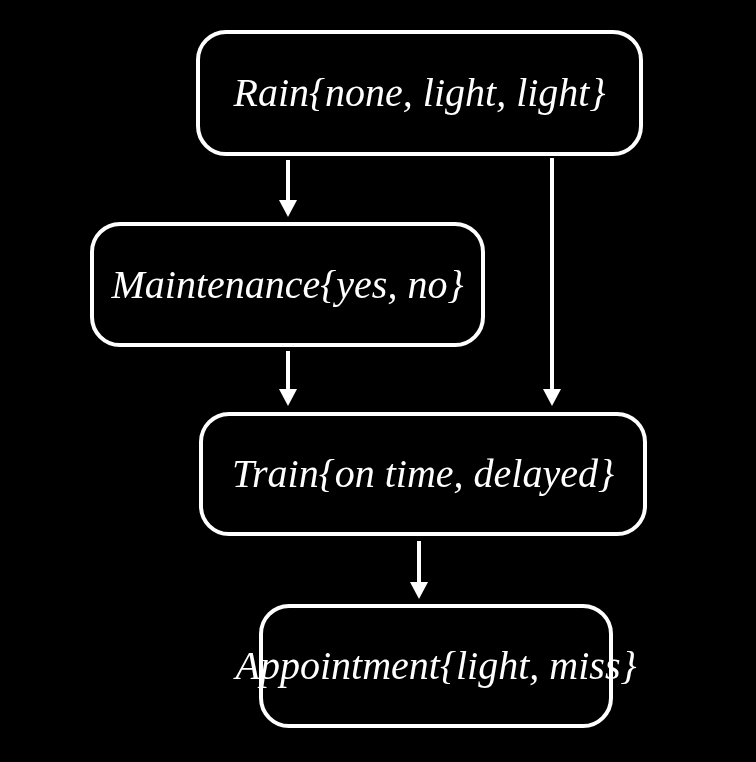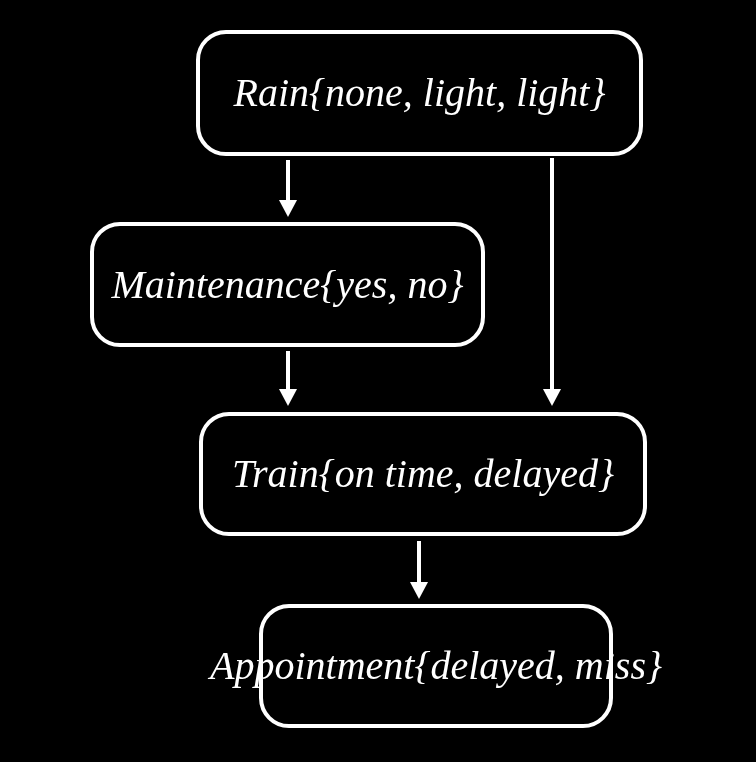--- a/index.html
+++ b/index.html
@@ -90,7 +90,7 @@
 
   <div class="node node-appointment">
     <span>Appointment</span>
-    <span>{delayed, miss}</span>
+    <span>{light, miss}</span>
   </div>
 
   <div class="arrow arrow-rain-maintenance">

